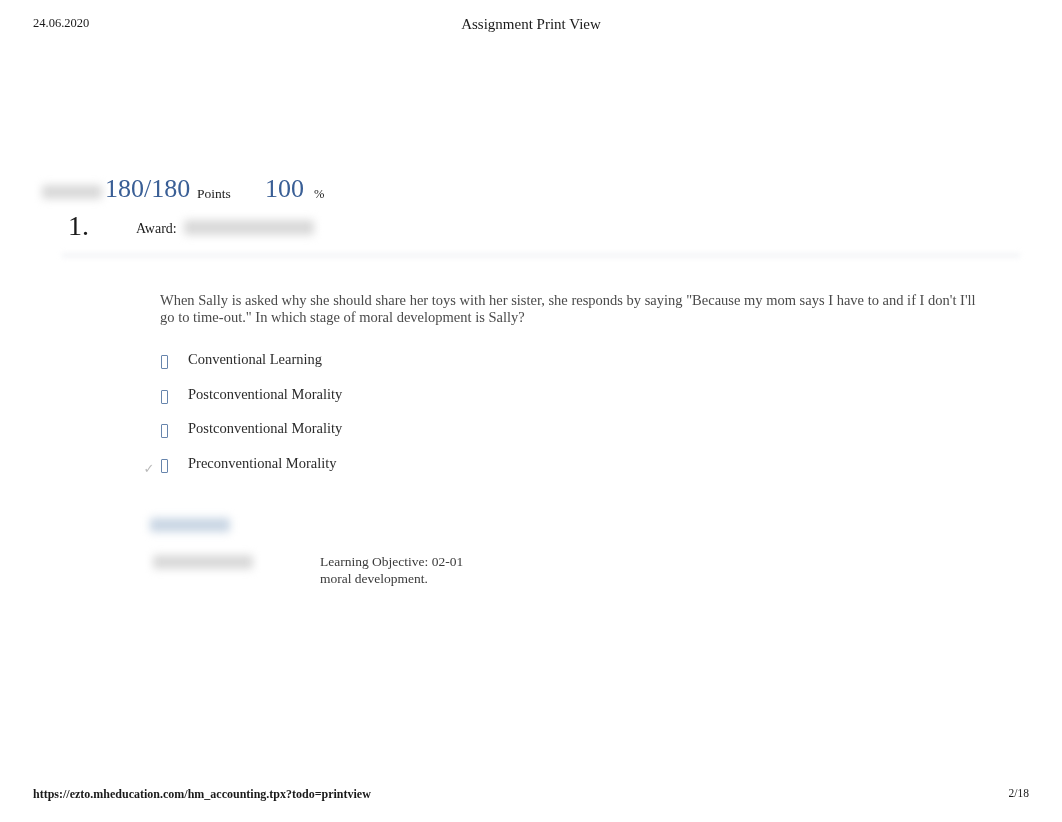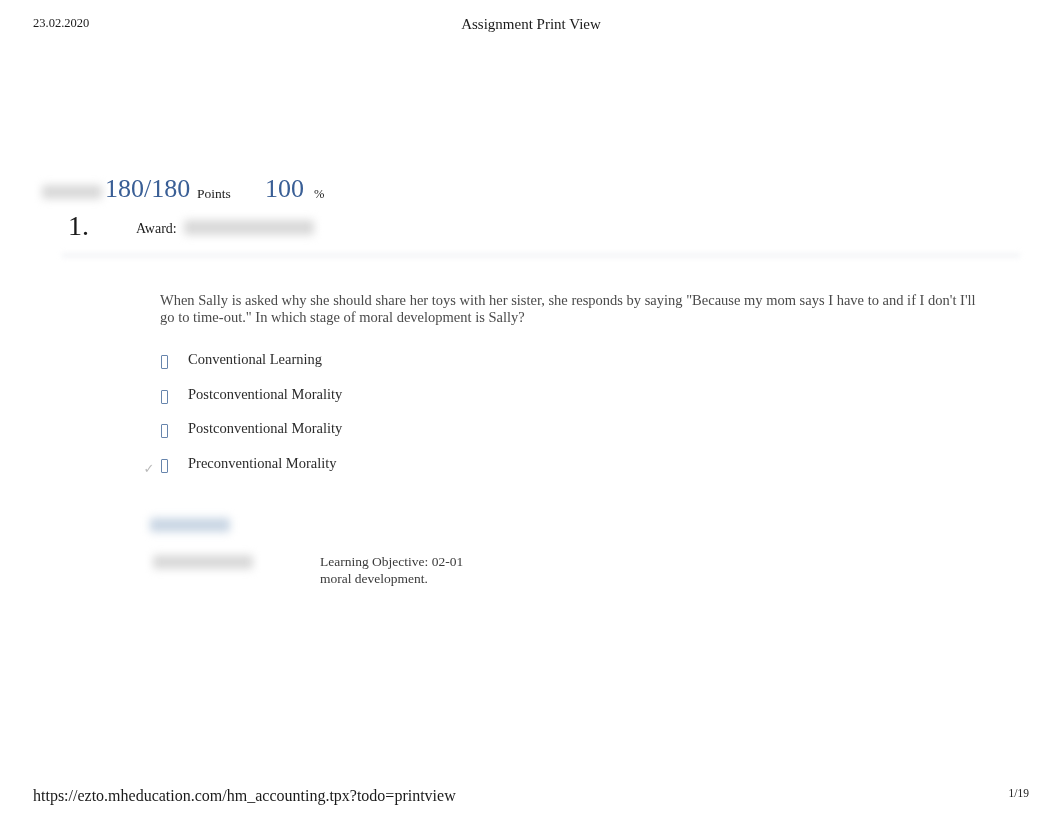--- a/index.html
+++ b/index.html
@@ -250,7 +250,7 @@
 <body>
 
 <div class="print-header">
-  <div class="hdr-date">23.02.2020</div>
+  <div class="hdr-date">24.06.2020</div>
   <div class="hdr-title">Assignment Print View</div>
 </div>
 

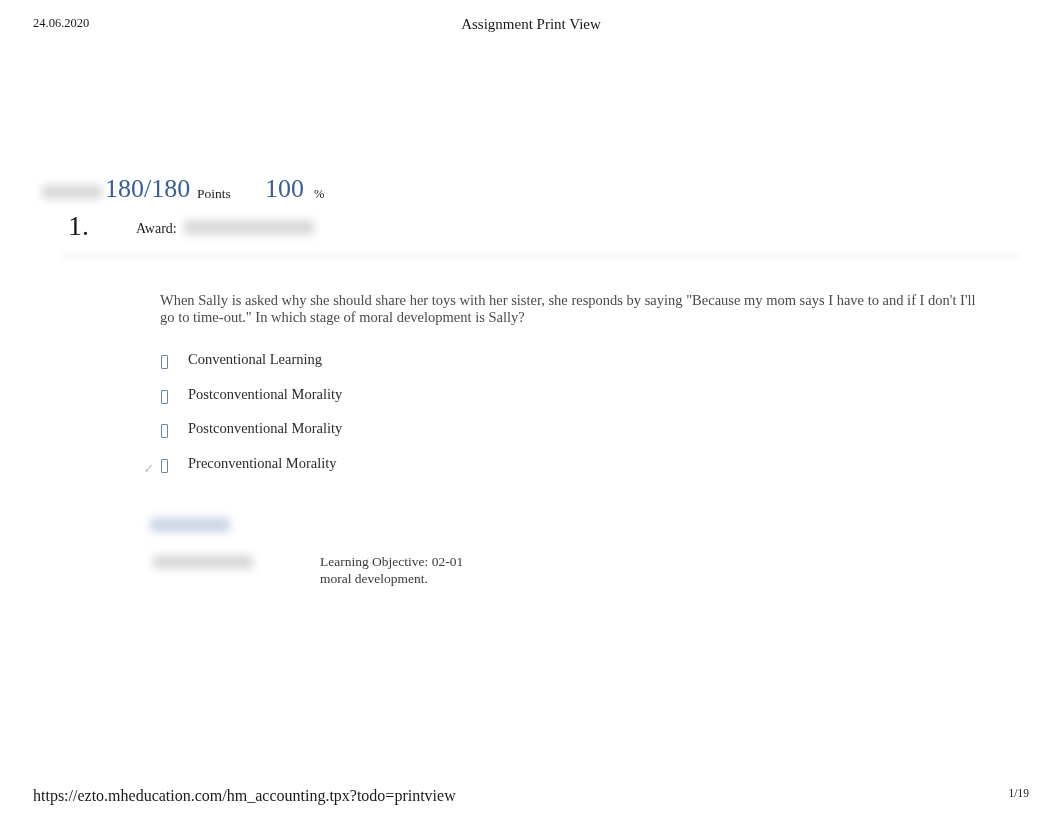--- a/index.html
+++ b/index.html
@@ -234,9 +234,10 @@
     position: absolute;
     left: 33px;
     top: 0;
-    font-size: 16px;
+    font-size: 12px;
     color: #1a1a1a;
     white-space: nowrap;
+    font-weight: bold;
   }
   .print-footer .ftr-page {
     position: absolute;

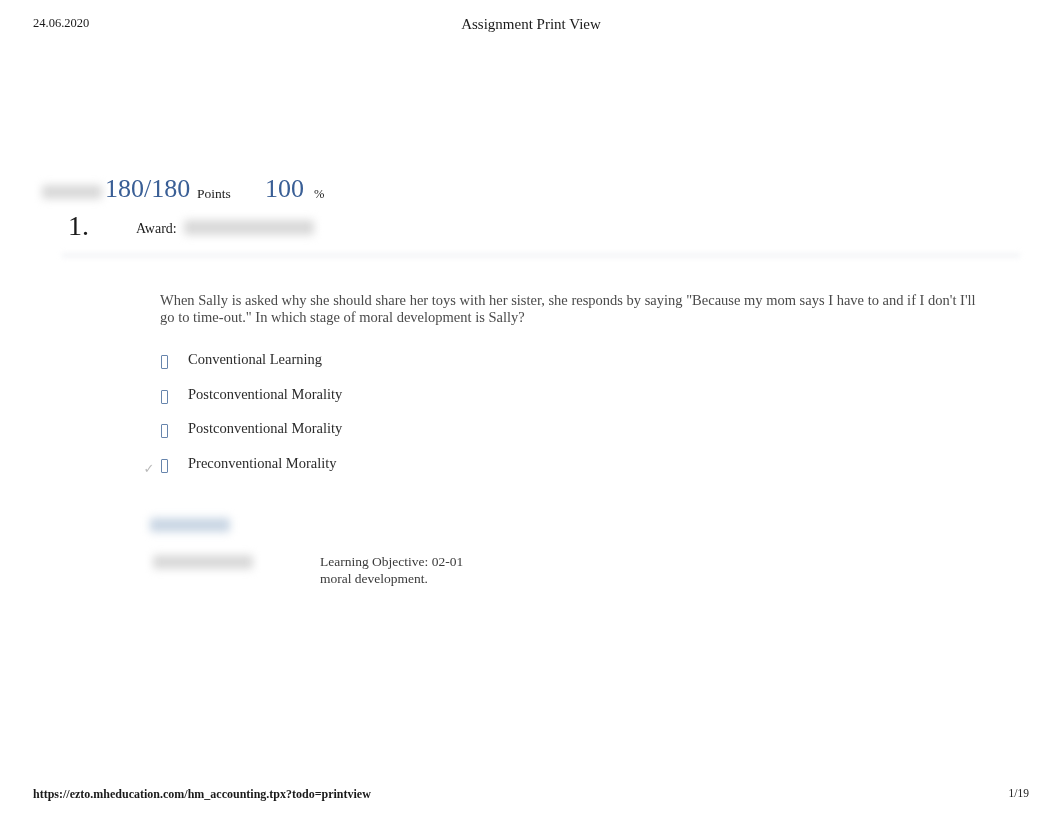--- a/index.html
+++ b/index.html
@@ -308,7 +308,7 @@
 
 <div class="print-footer">
   <div class="ftr-url">https://ezto.mheducation.com/hm_accounting.tpx?todo=printview</div>
-  <div class="ftr-page">1/19</div>
+  <div class="ftr-page">2/18</div>
 </div>
 
 </body></html>

